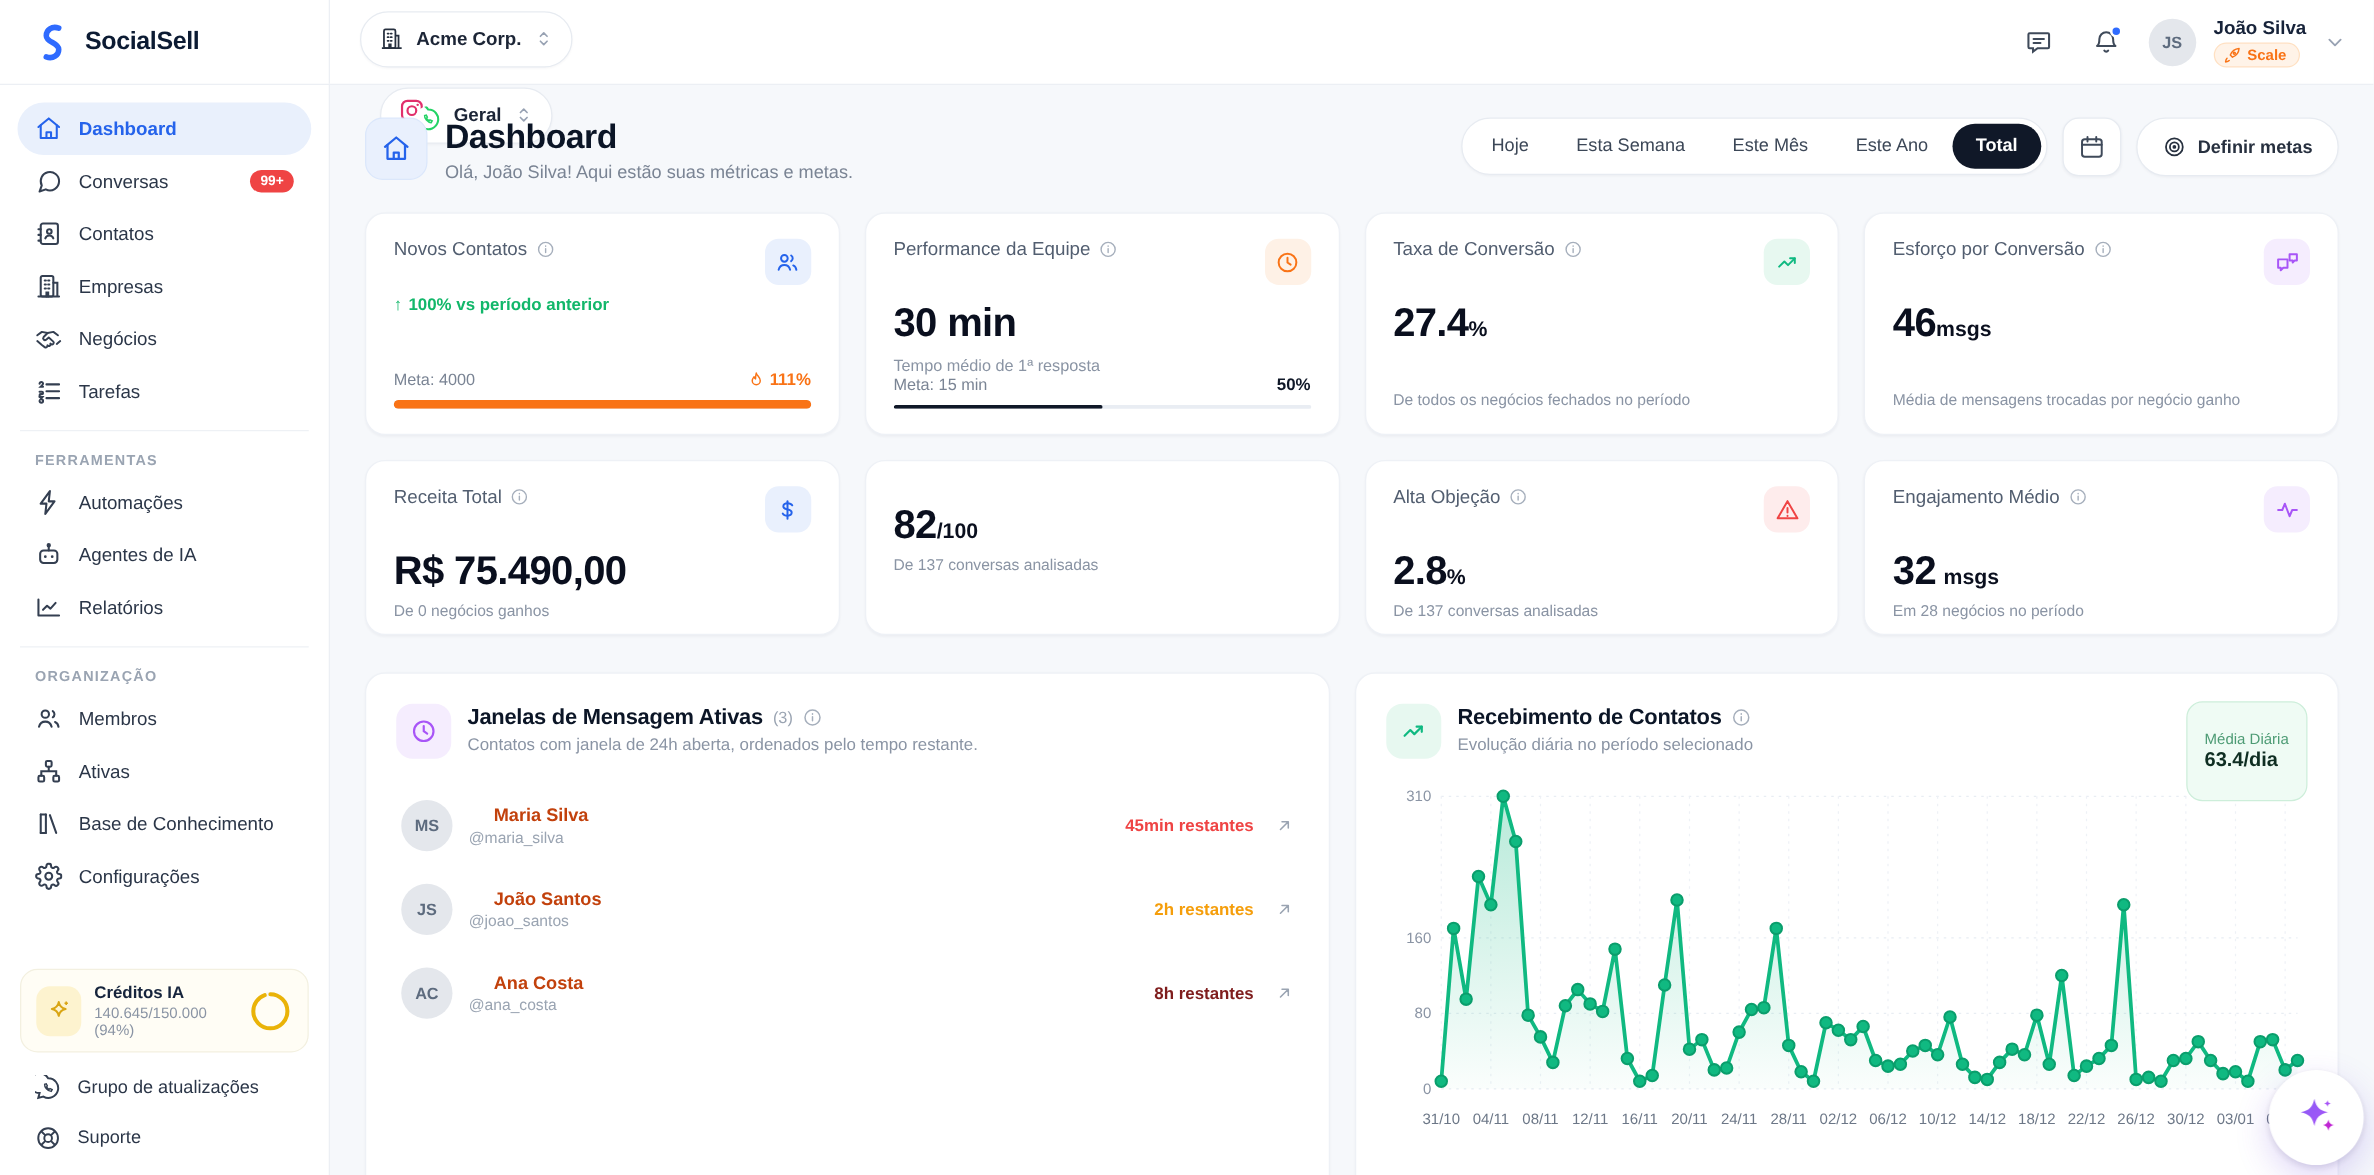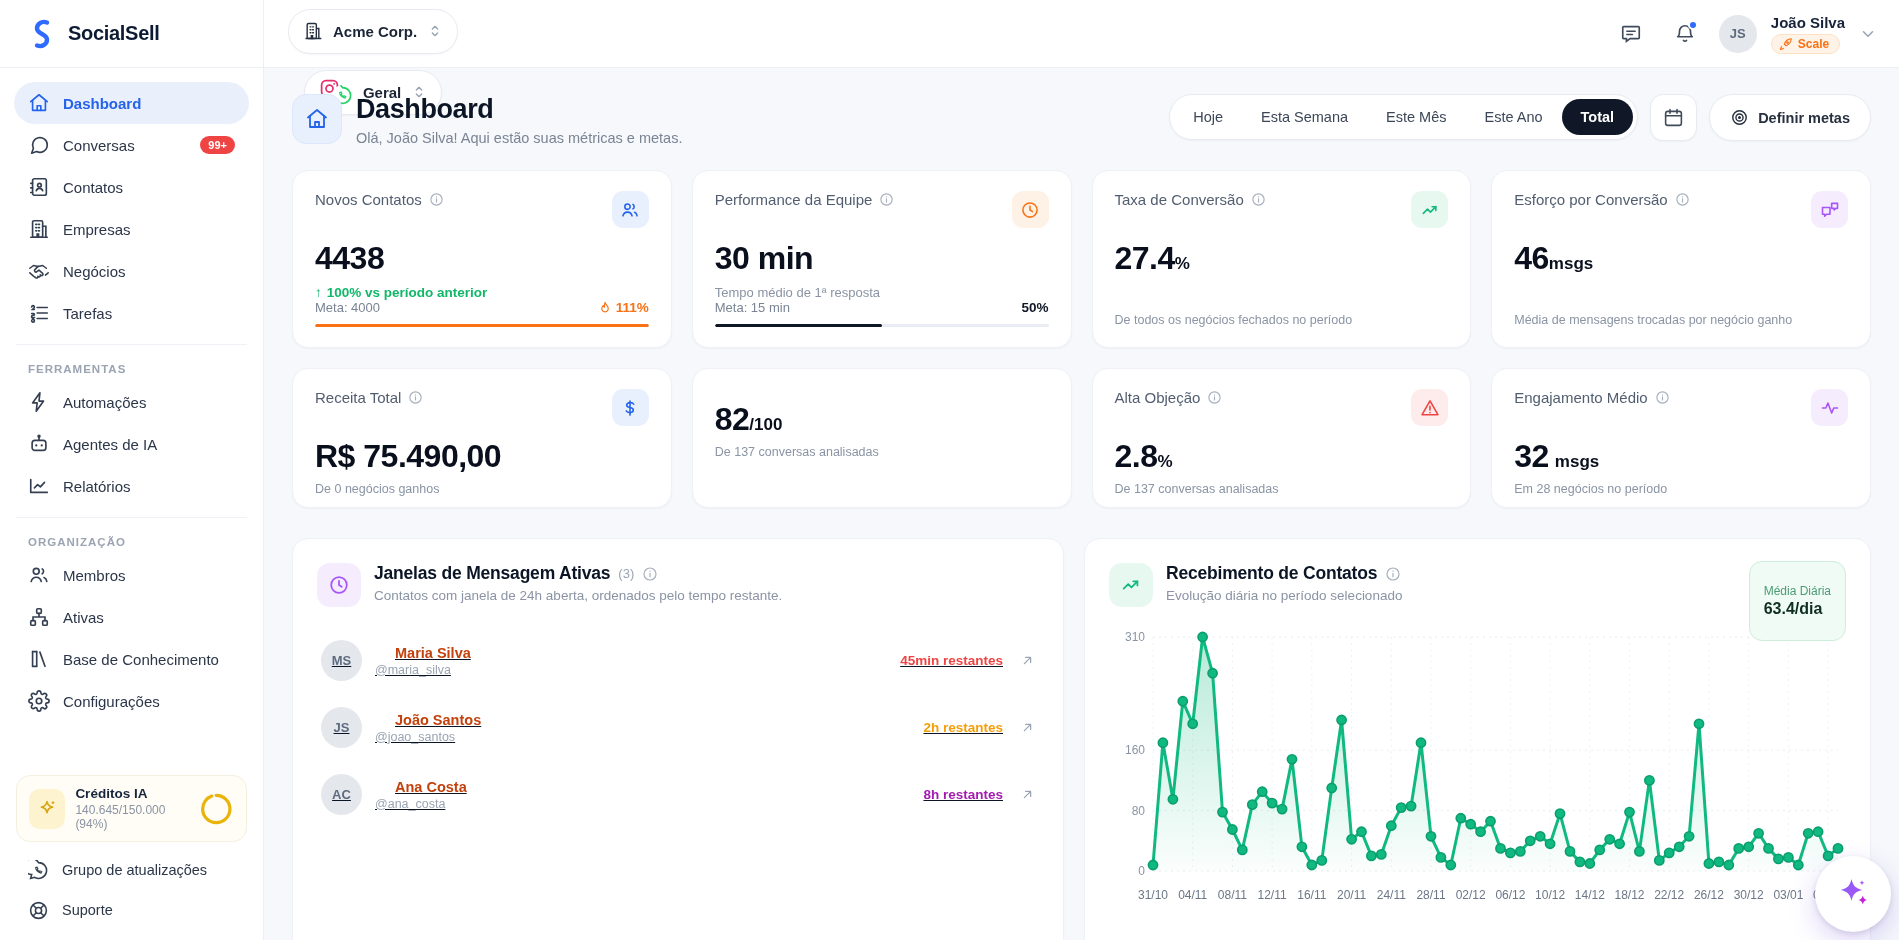--- a/index.html
+++ b/index.html
@@ -412,7 +412,6 @@
                 </svg>
               </span>
           </div>
-          <div class="bigval">4438</div>
           <div class="delta">
             <span>↑</span>
             <span>100% vs período anterior</span>

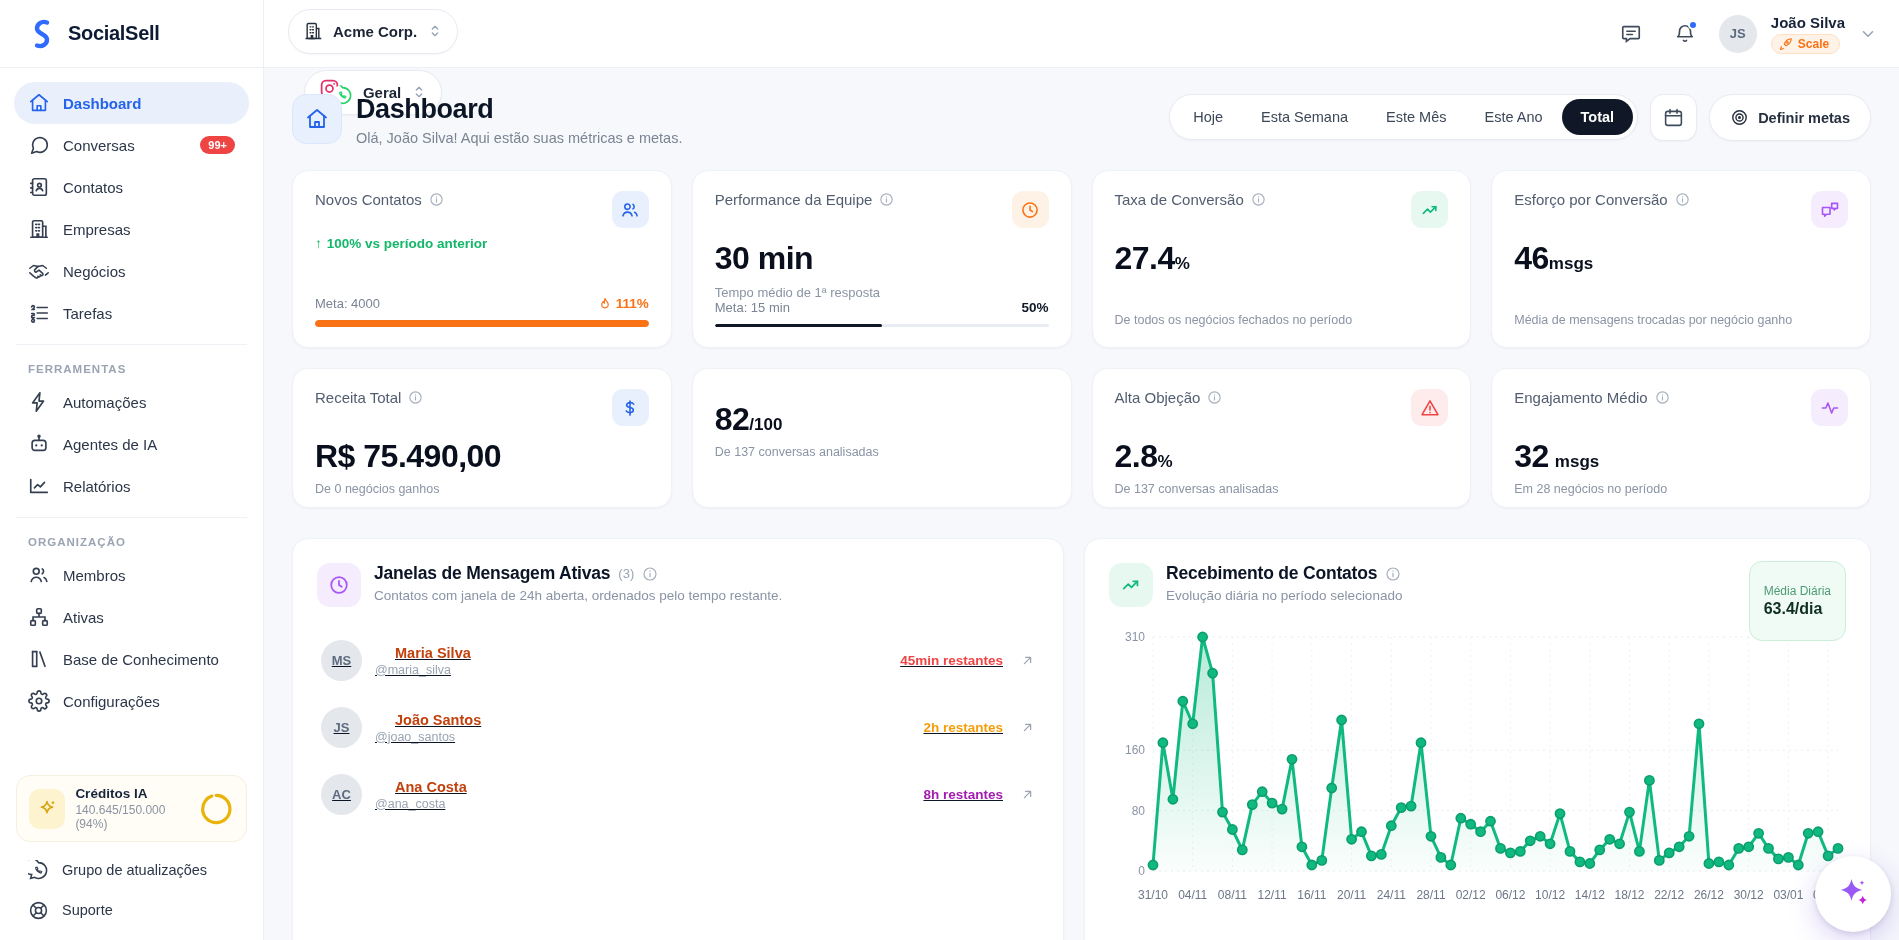--- a/index.html
+++ b/index.html
@@ -108,7 +108,7 @@
   .avg-badge .l { font-size:12px; color:#4d9b74; }
   .avg-badge .v { font-size:16px; font-weight:800; color:#0f2e22; margin-top:2px; }
 
-  .win-list { margin-top:20px;text-decoration:underline; }
+  .win-list { margin-top:20px; }
   .win-row { display:flex; align-items:center; gap:13px; padding:13px 4px; cursor:pointer; }
   .win-av { width:41px; height:41px; border-radius:50%; background:#e4e7ec; color:#5d6b7e; font-size:13px; font-weight:700; display:flex; align-items:center; justify-content:center; }
   .win-name { font-size:14.5px; font-weight:700; color:#c2410c;margin-left:20px; }

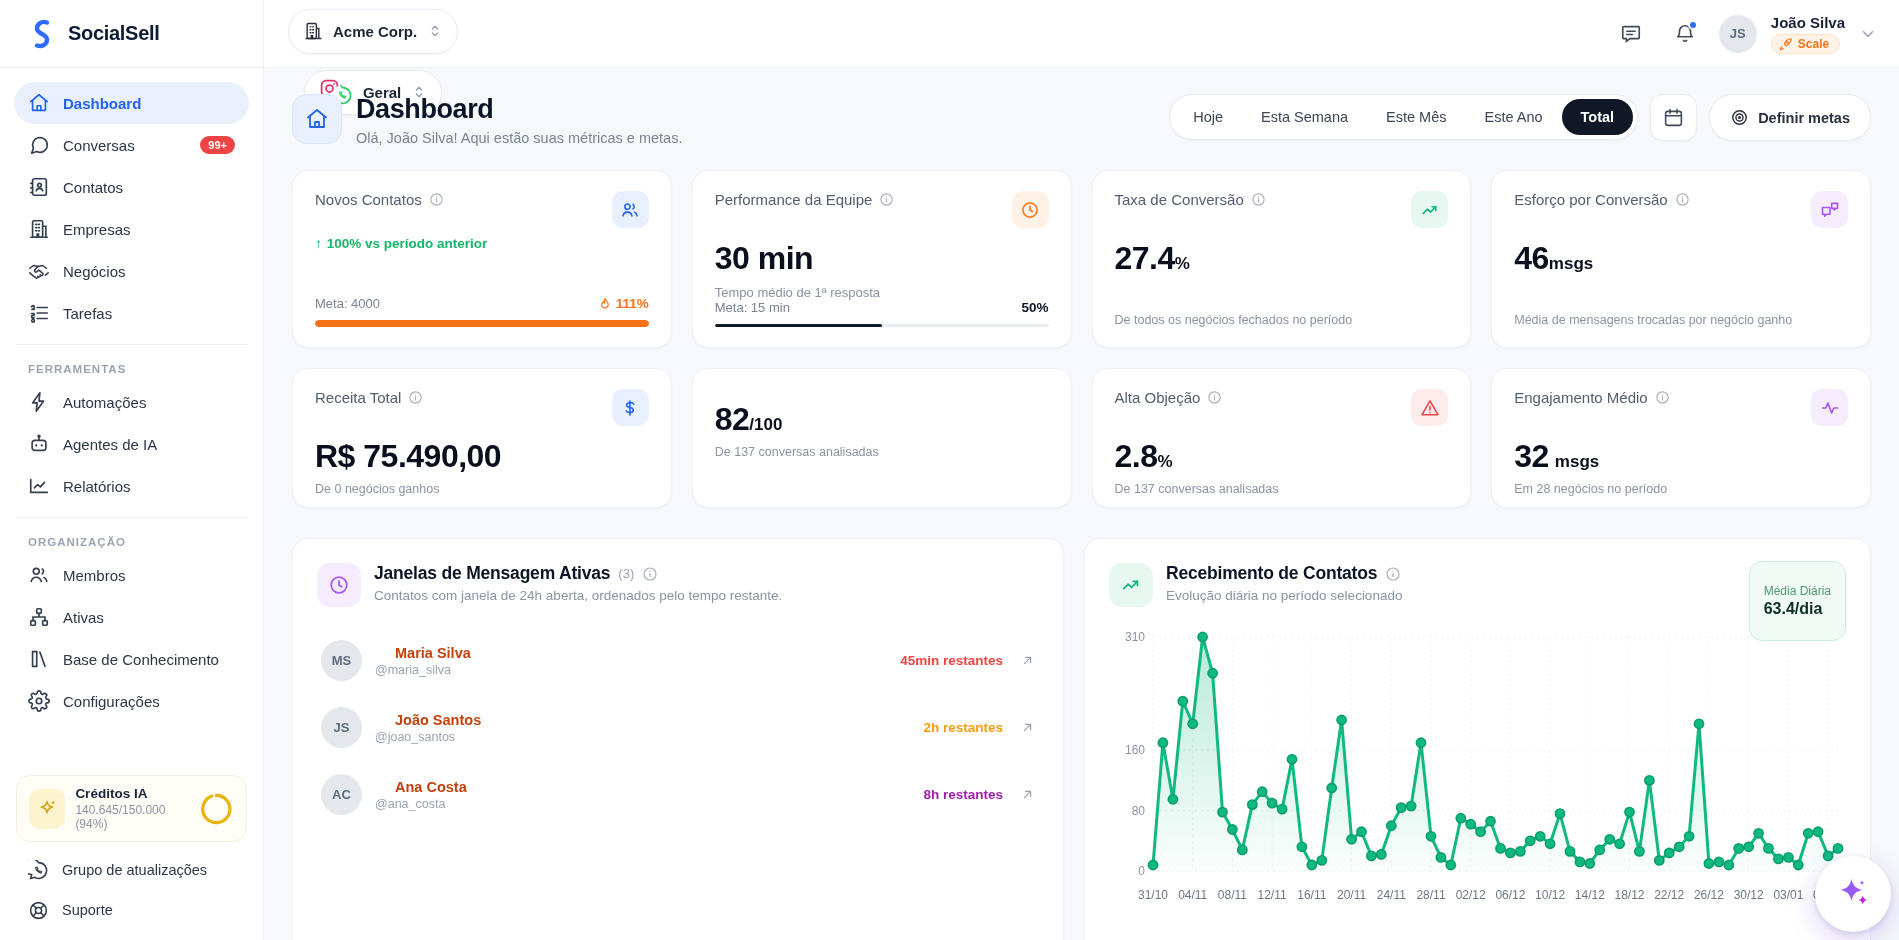--- a/index.html
+++ b/index.html
@@ -636,7 +636,7 @@
                 <div class="win-name">Ana Costa</div>
                 <div class="win-handle">@ana_costa</div>
               </span>
-              <span class="win-time" style="color:#a21caf">8h restantes</span>
+              <span class="win-time" style="color:#7f1d1d">8h restantes</span>
               <span class="win-arrow">
                   <svg width="15" height="15" viewBox="0 0 24 24" fill="none" stroke="currentColor" stroke-width="2" stroke-linecap="round" stroke-linejoin="round">
                     <path d="M7 17 17 7M9 7h8v8"></path>

